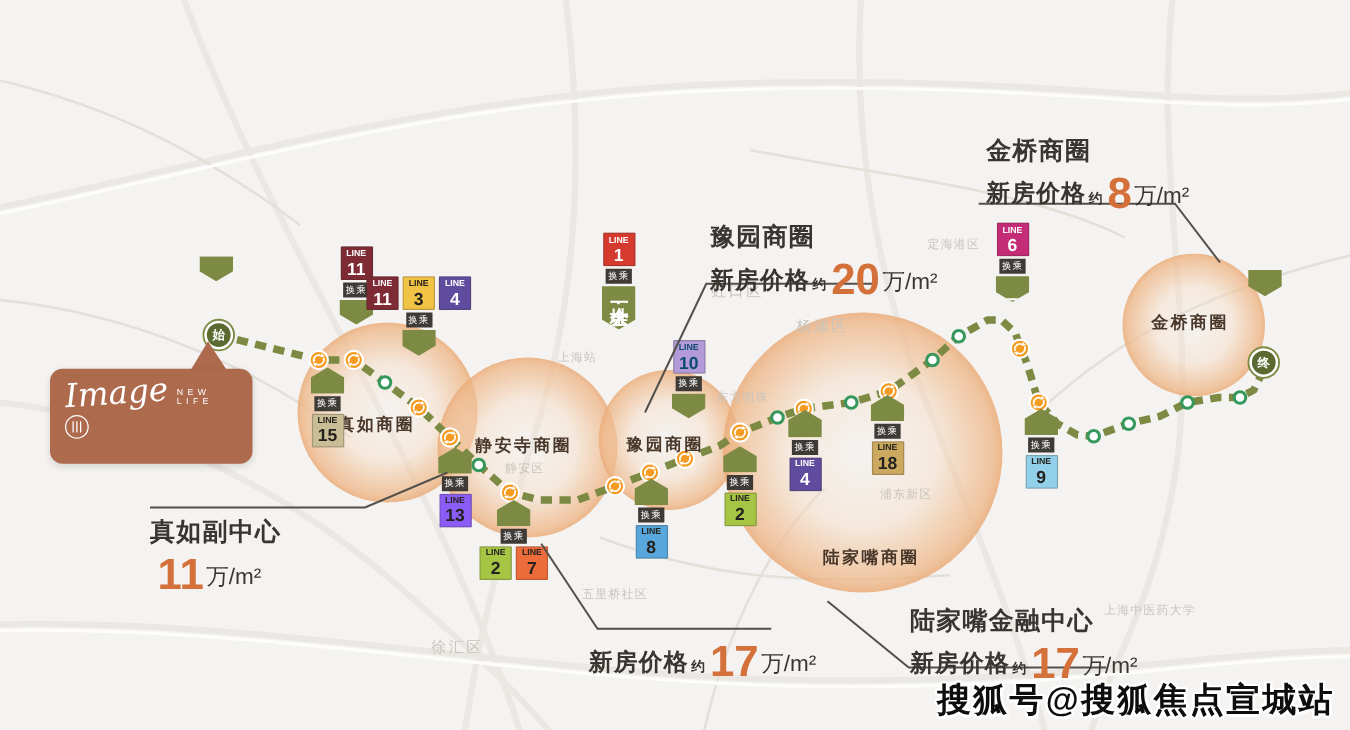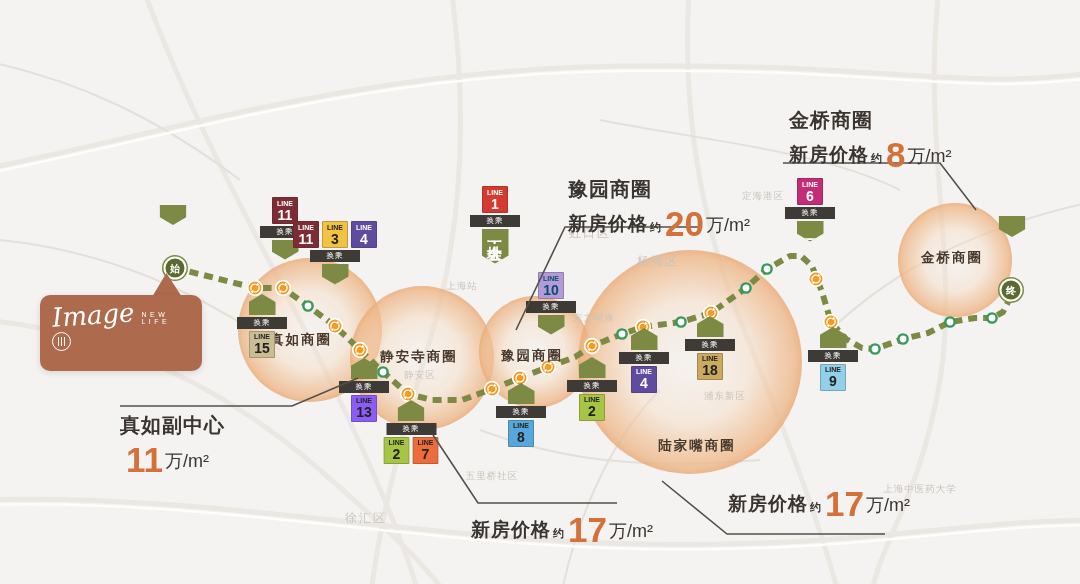--- a/index.html
+++ b/index.html
@@ -49,7 +49,7 @@
   .banner.up{ clip-path:polygon(50% 0,100% 8px,100% 100%,0 100%,0 8px); padding:13px 0 5px; }
   .banner.longname{font-size:15px; line-height:27px; letter-spacing:0;}
   .hc{
-    width:50px; background:#3e3b37; color:#fff; font-size:7.5px; line-height:1;
+    width:21px; background:#3e3b37; color:#fff; font-size:7.5px; line-height:1;
     text-align:center; padding:2px 0; margin:2px 0; letter-spacing:1px;
   }
   .badges{display:flex; gap:3px;}

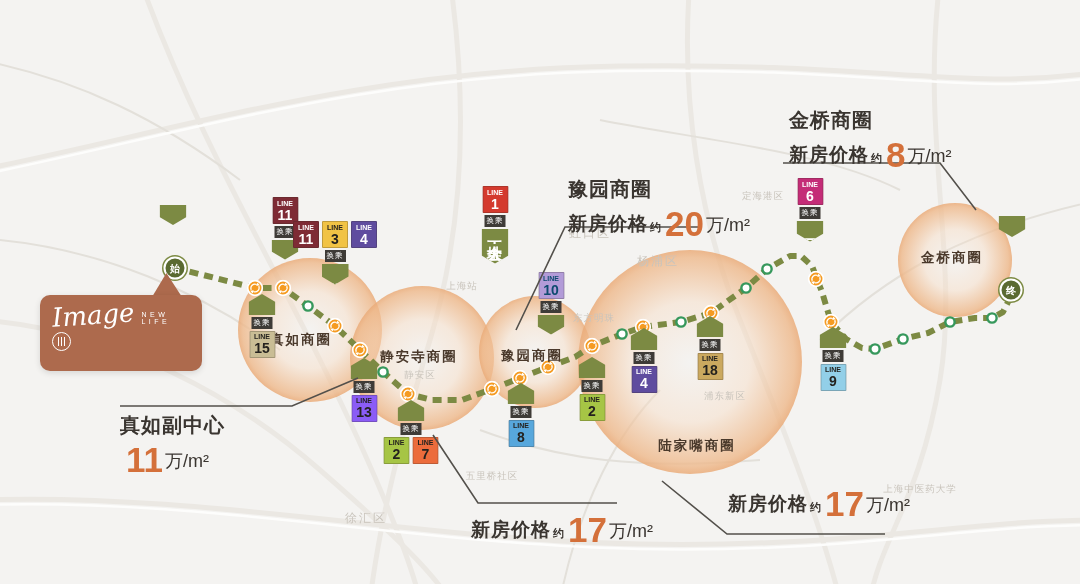--- a/index.html
+++ b/index.html
@@ -420,6 +420,7 @@
   </div>
 
   <div class="anno" style="left:728px;top:483px">
+    <div class="anno-title">陆家嘴金融中心</div>
     <div class="anno-line">
       <span class="pfx">新房价格</span>
       <span class="approx">约</span>

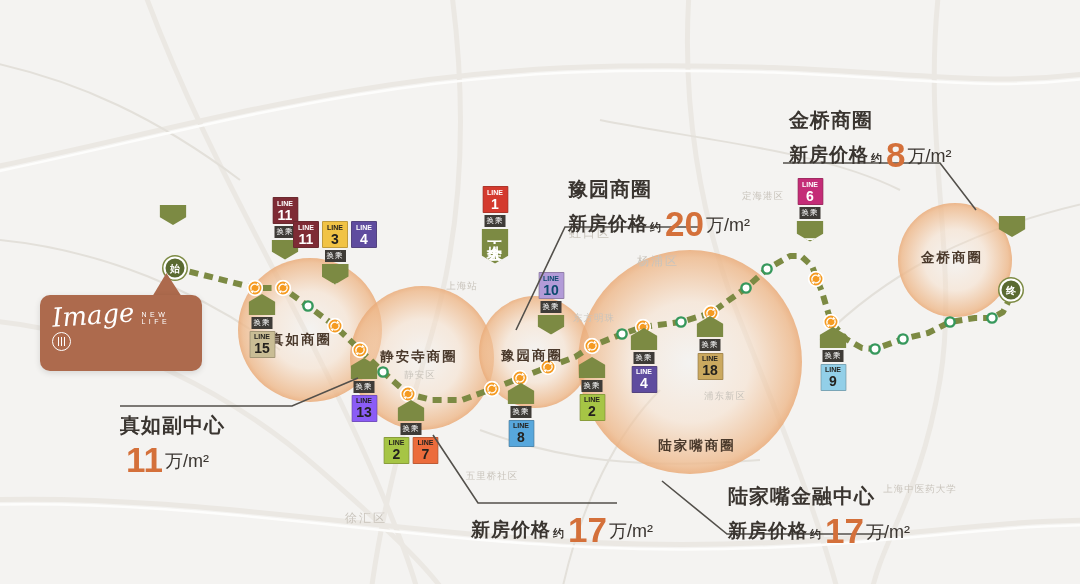--- a/index.html
+++ b/index.html
@@ -454,6 +454,7 @@
     </div>
   </div>
 
+  <div class="watermark">搜狐号@搜狐焦点宣城站</div>
 
 </div>
 

